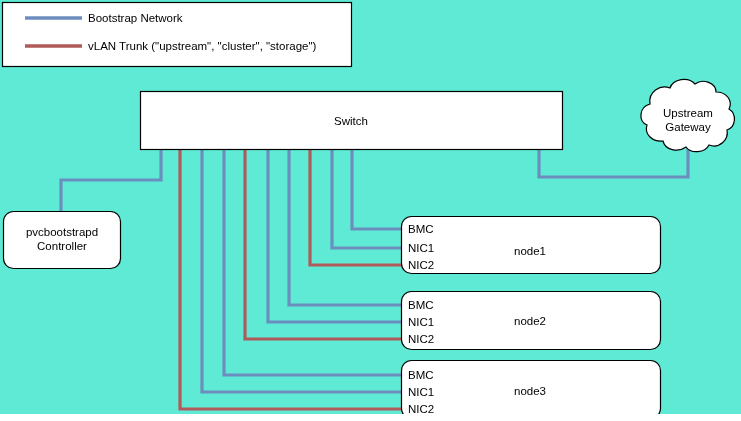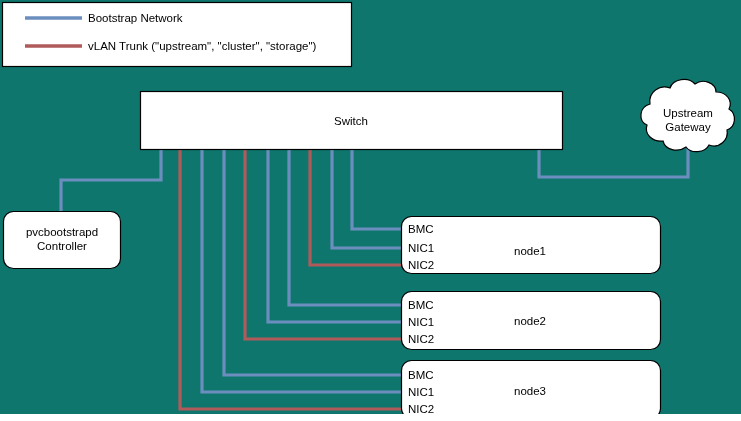--- a/index.html
+++ b/index.html
@@ -15,7 +15,7 @@
     position: relative;
     width: 741px;
     height: 414px;
-    background: #0f766e;
+    background: #5eead4;
     overflow: hidden;
   }
   #diagram-svg {

